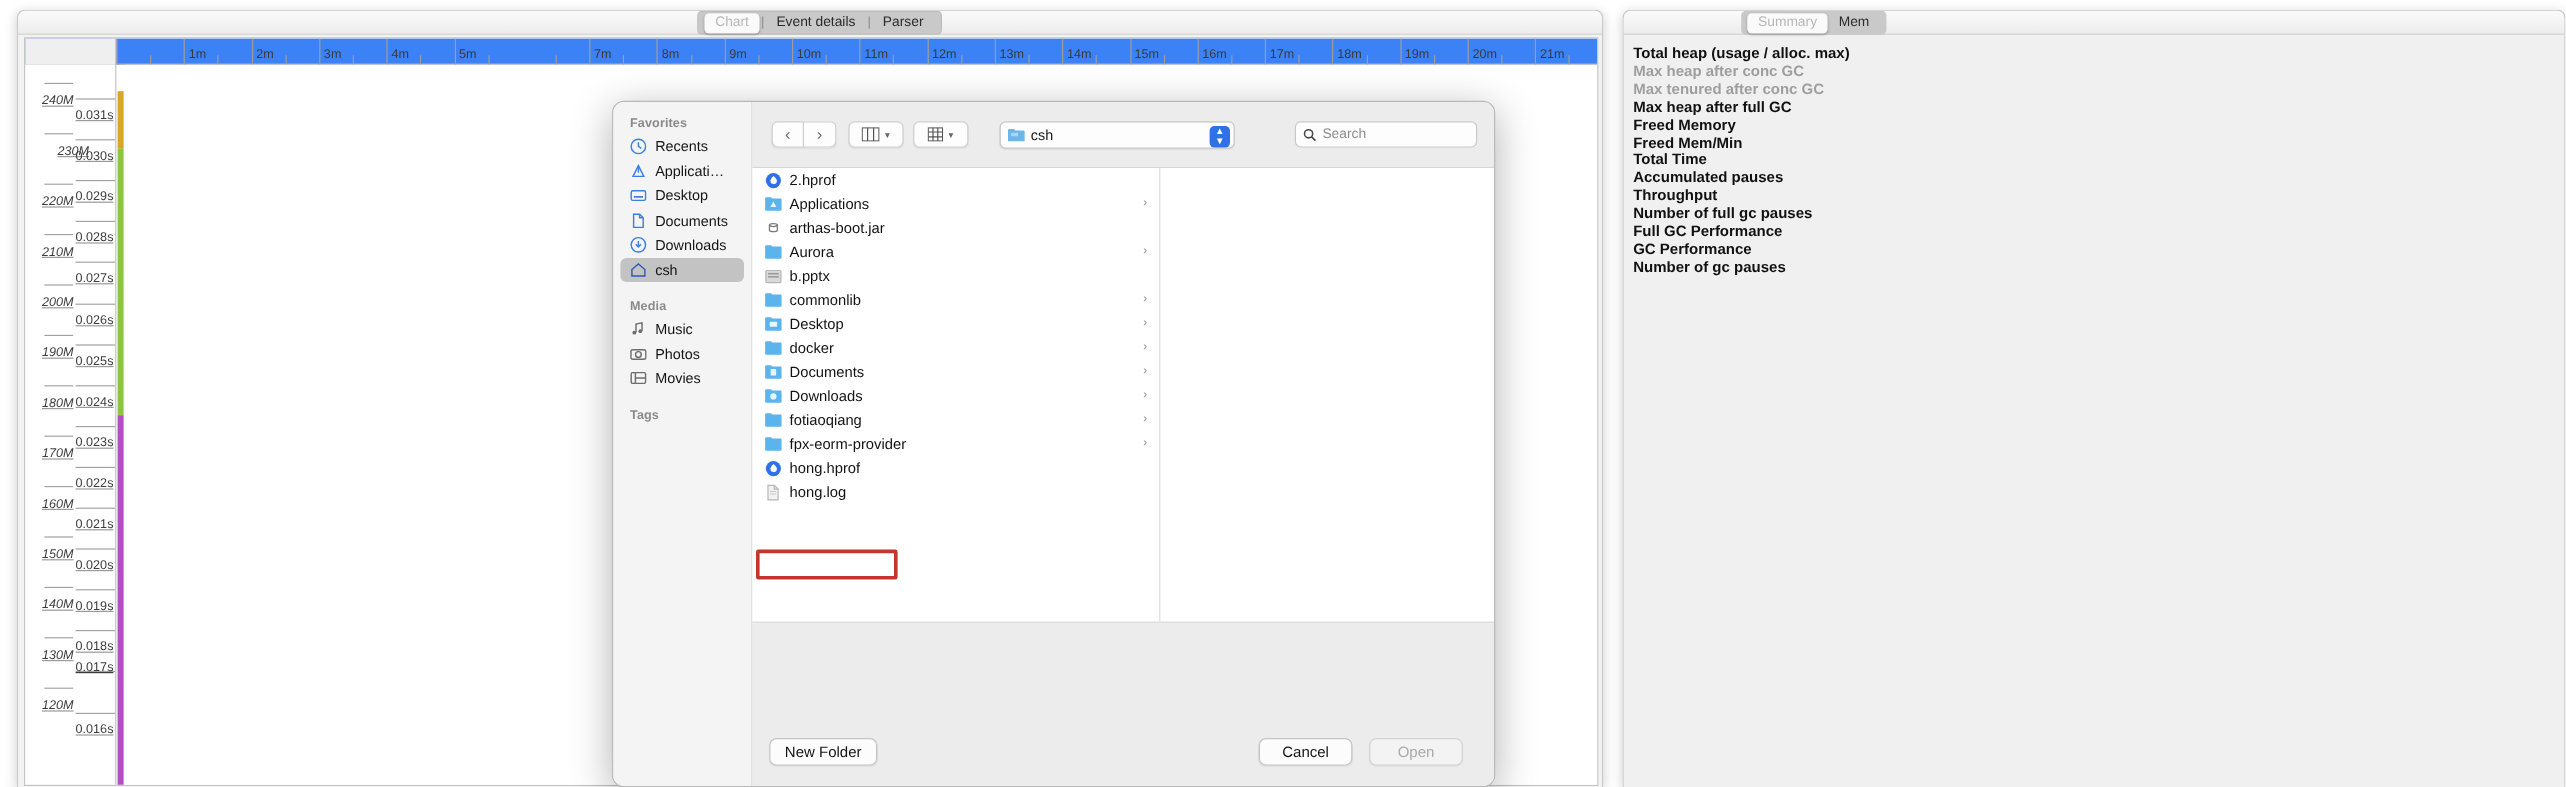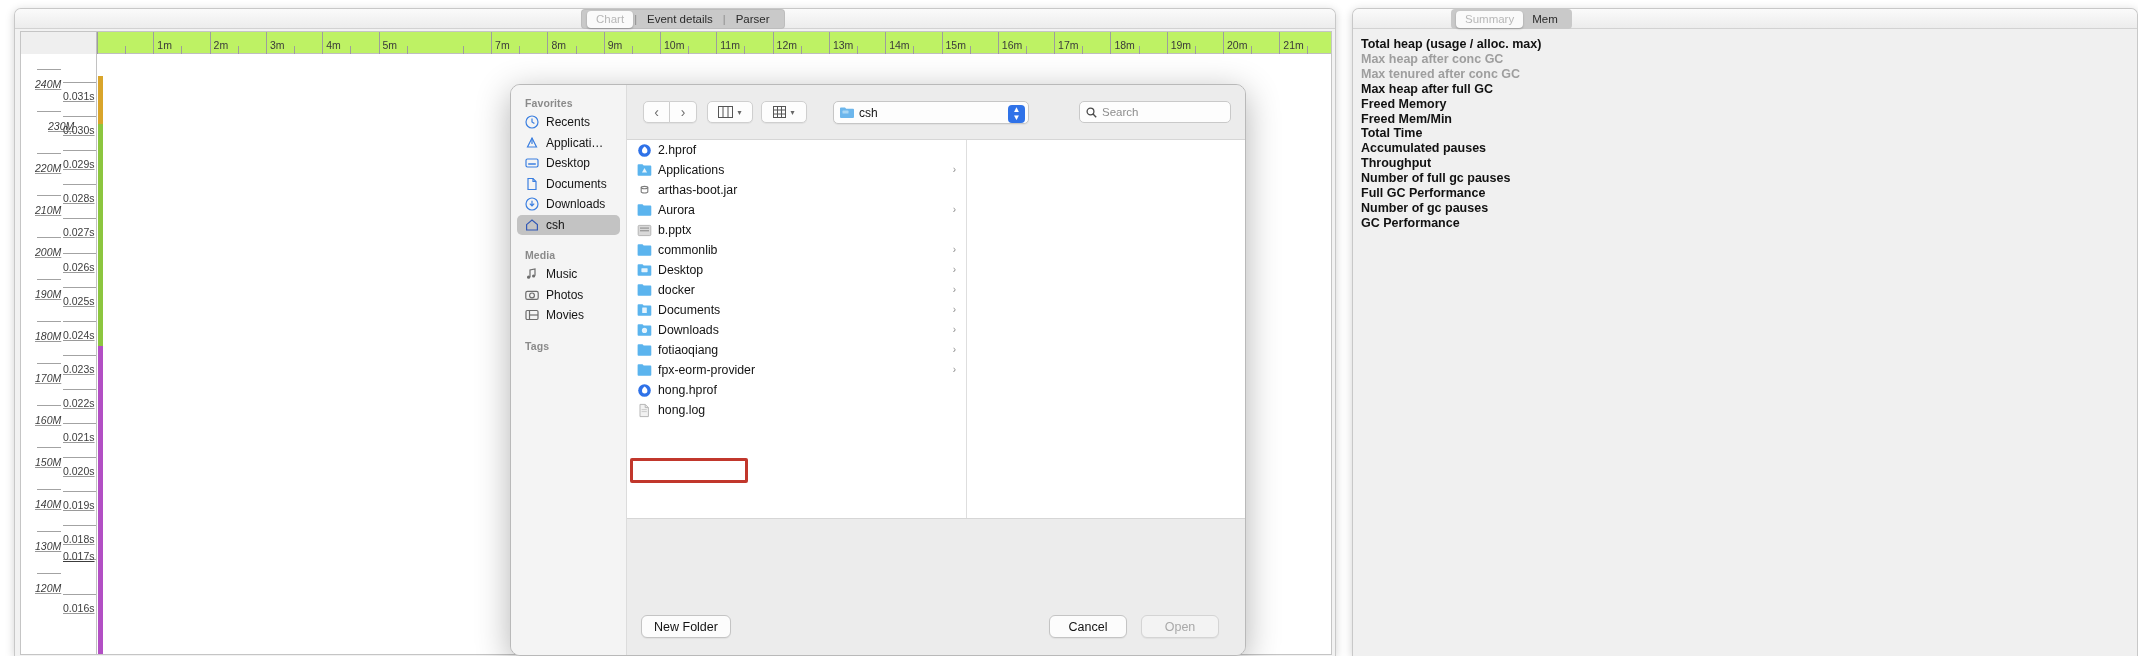--- a/index.html
+++ b/index.html
@@ -75,7 +75,7 @@
   #ruler {
     position: absolute; left: 0; top: 0;
     width: 100%; height: 22px;
-    background: #bef264;
+    background: #3b82f6;
     border-bottom: 1px solid #bfbfbf;
   }
   #ruler-corner {

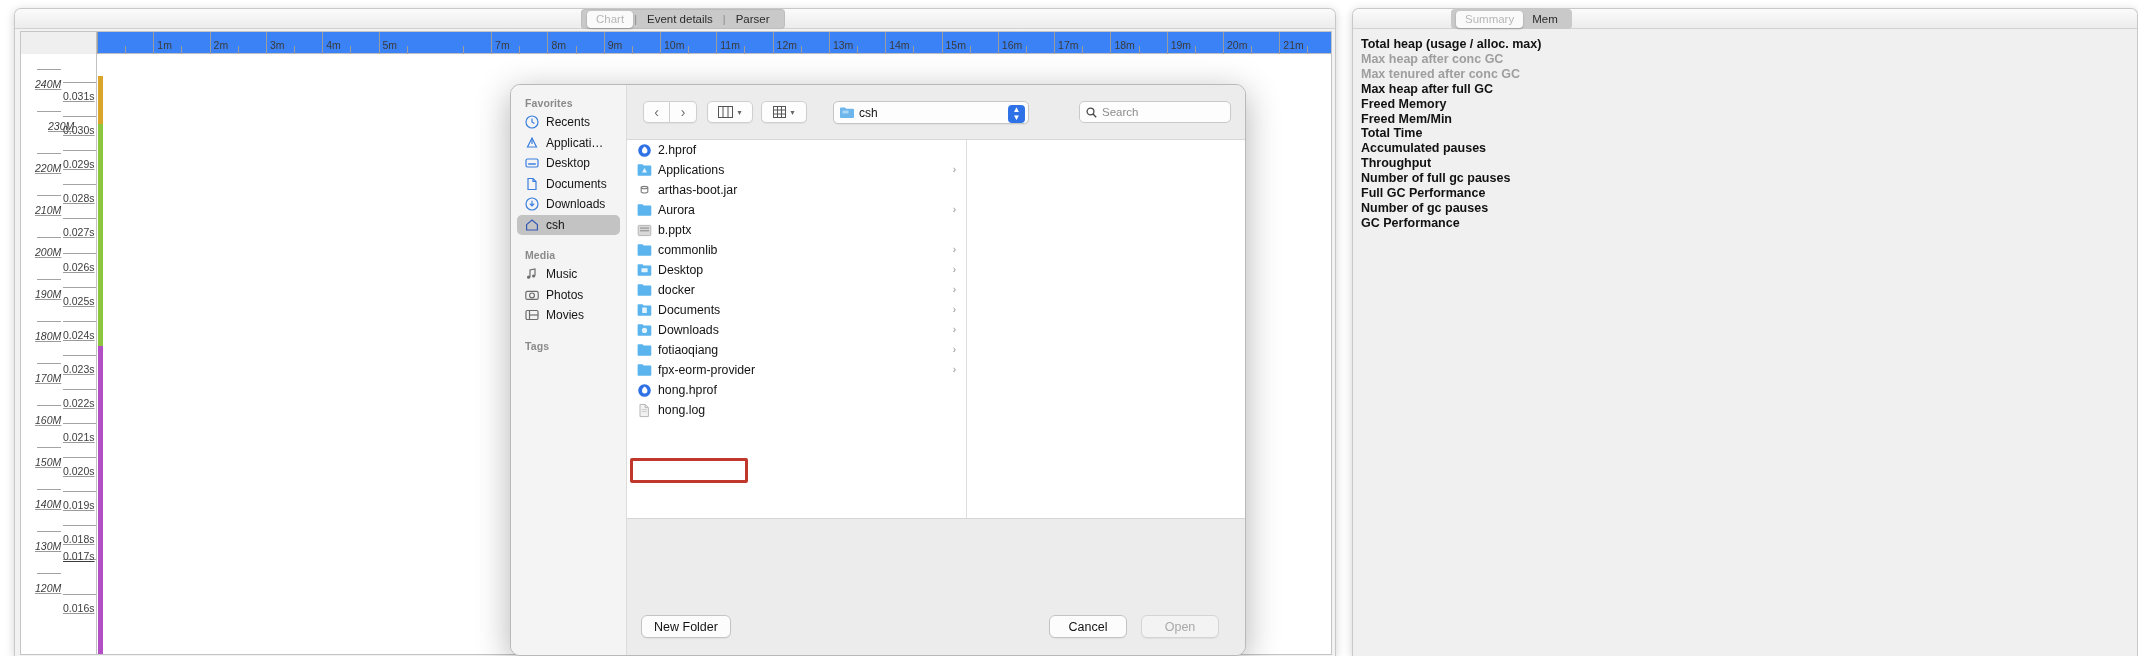--- a/index.html
+++ b/index.html
@@ -487,8 +487,8 @@
         <div class="metric">Throughput</div>
         <div class="metric">Number of full gc pauses</div>
         <div class="metric">Full GC Performance</div>
+        <div class="metric">GC Performance</div>
         <div class="metric">Number of gc pauses</div>
-        <div class="metric">GC Performance</div>
       </div>
   </div>
 

